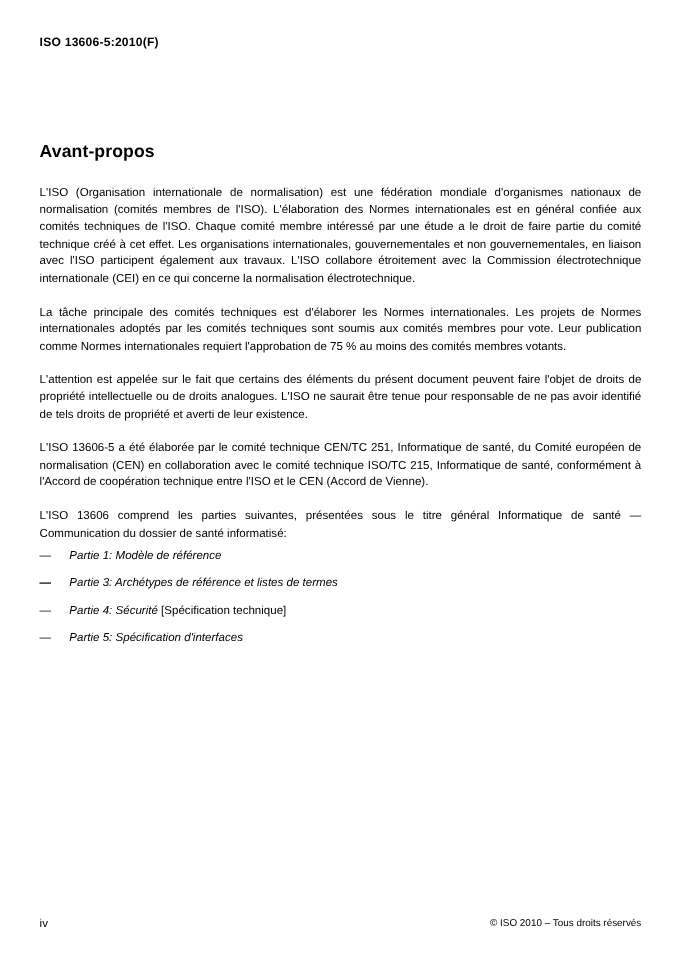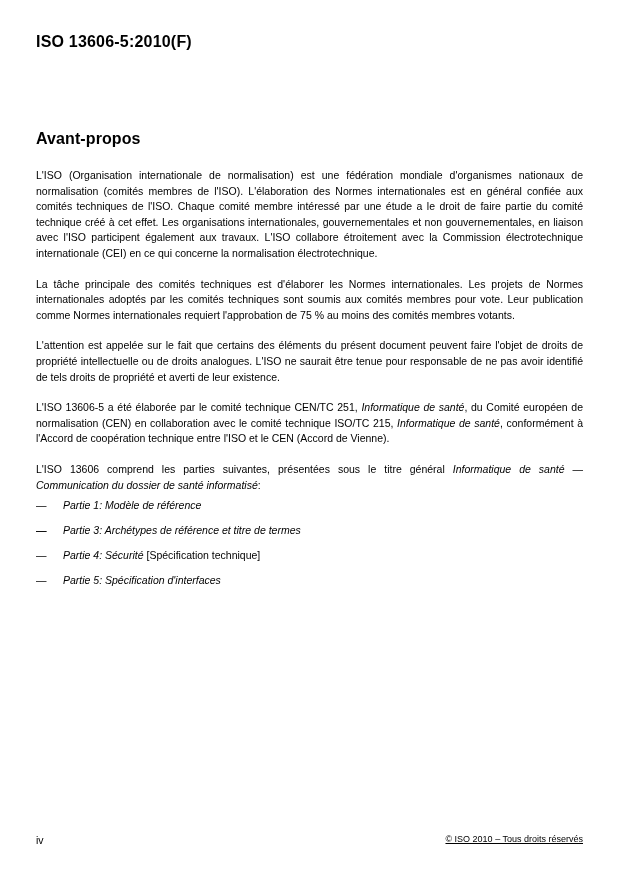--- a/index.html
+++ b/index.html
@@ -20,7 +20,7 @@
     position: absolute;
     left: 36px;
     top: 33px;
-    font-size: 16px;
+    font-size: 11px;
     font-weight: bold;
     letter-spacing: 0.2px;
   }

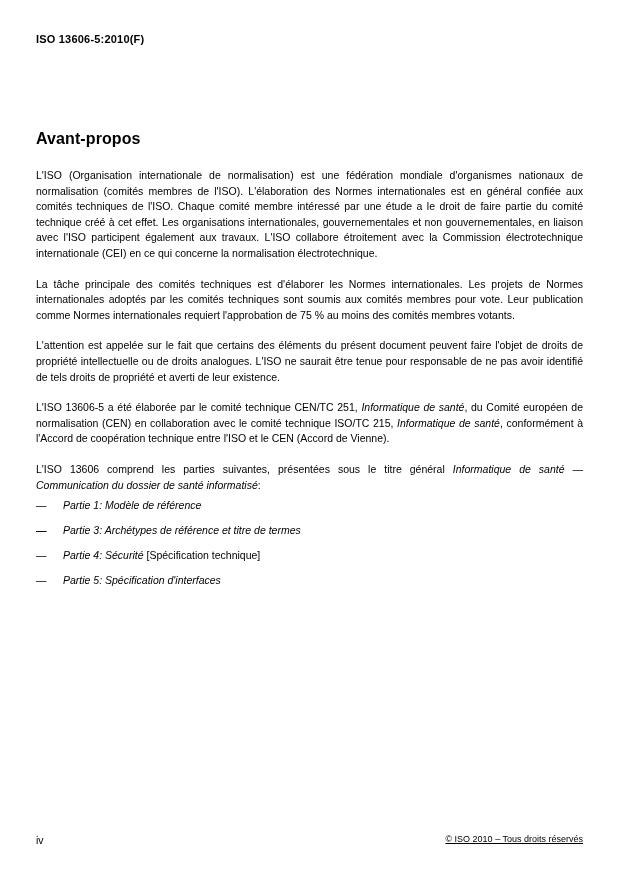--- a/index.html
+++ b/index.html
@@ -48,7 +48,6 @@
     margin-bottom: 5px;
   }
   .it {
-    font-style: italic;
   }
   .parts-list {
     margin: 0;

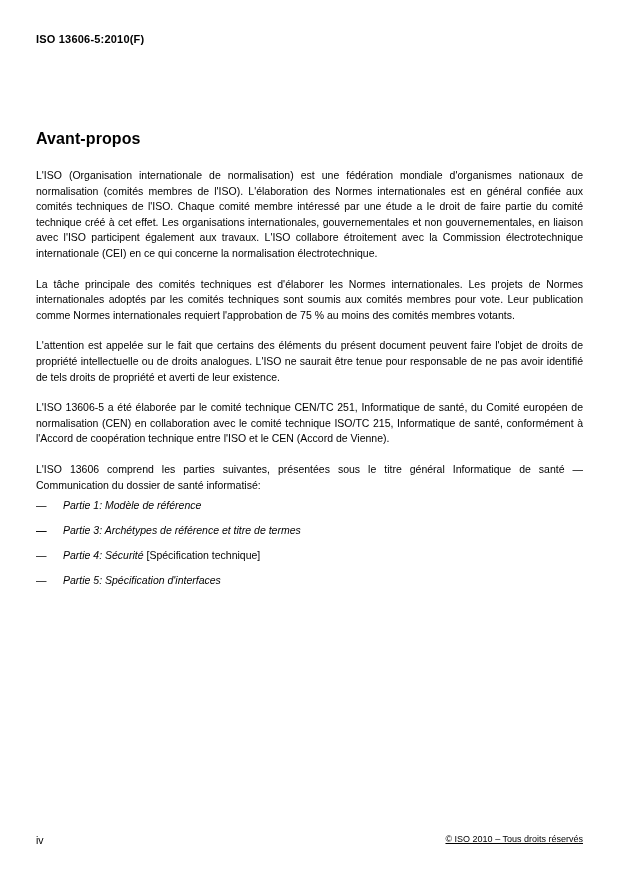--- a/index.html
+++ b/index.html
@@ -123,7 +123,7 @@
         <span class="part-dash">—</span><span class="part-suffix"></span>
       </li>
       <li class="part-item">
-        <span class="part-dash">—</span><span class="part-label">Partie 3: Archétypes de référence et titre de termes</span><span class="part-suffix"></span>
+        <span class="part-dash">—</span><span class="part-label">Partie 3: Archétypes de référence et listes de termes</span><span class="part-suffix"></span>
       </li>
       <li class="part-item">
         <span class="part-dash">—</span><span class="part-label">Partie 4: Sécurité</span><span class="part-suffix"> [Spécification technique]</span>

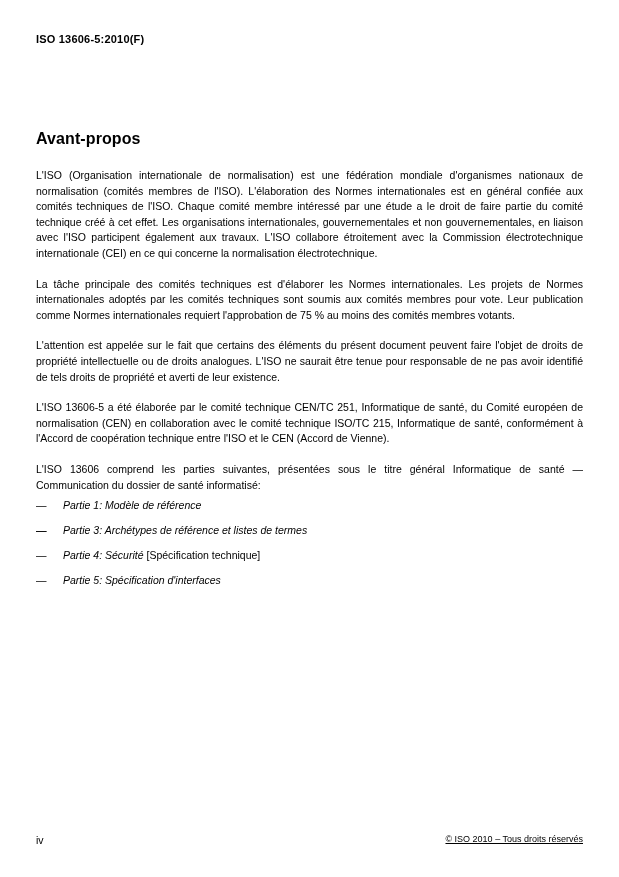--- a/index.html
+++ b/index.html
@@ -93,7 +93,6 @@
     right: 0;
     top: 0;
     font-size: 9px;
-    text-decoration: underline;
   }
 </style>
 </head>

